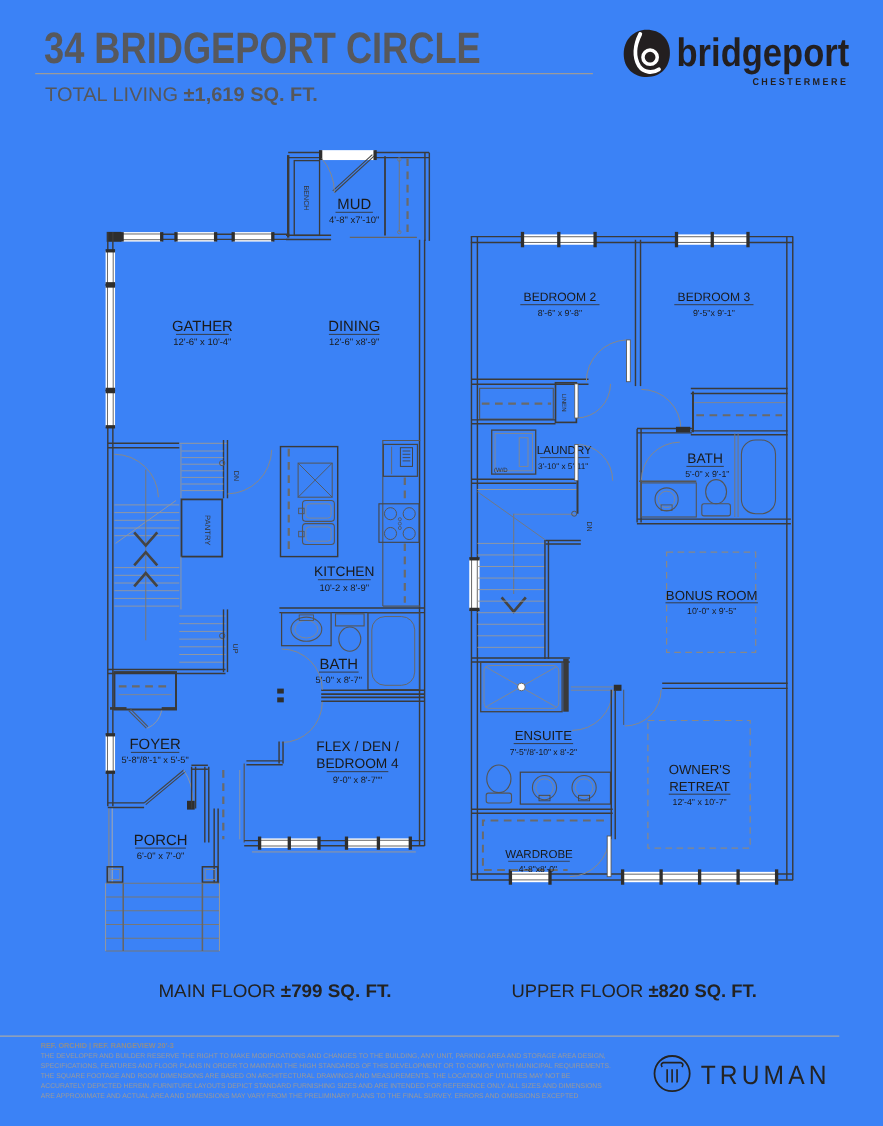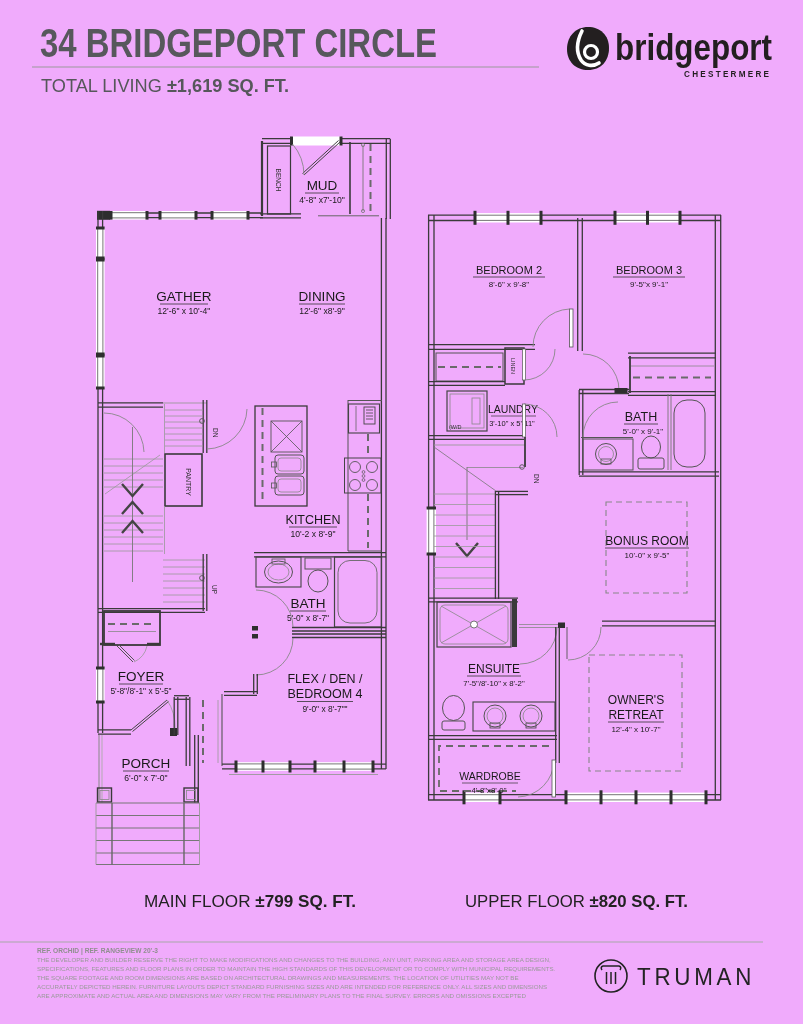--- a/index.html
+++ b/index.html
@@ -3,7 +3,7 @@
 <meta charset="utf-8">
 <style>
 html,body{margin:0;padding:0;background:#fff;}
-#page{position:relative;width:803px;height:1024px;background:#f0abfc;font-family:"Liberation Sans",sans-serif;overflow:hidden;}
+#page{position:relative;width:803px;height:1024px;background:#3b82f6;font-family:"Liberation Sans",sans-serif;overflow:hidden;}
 svg text{font-family:"Liberation Sans",sans-serif;}
 </style>
 </head>

